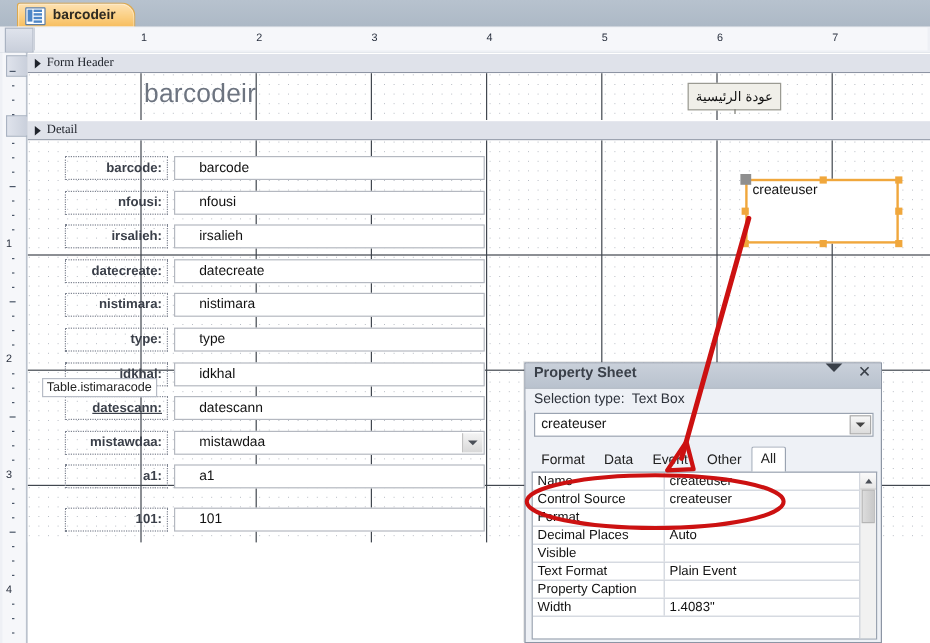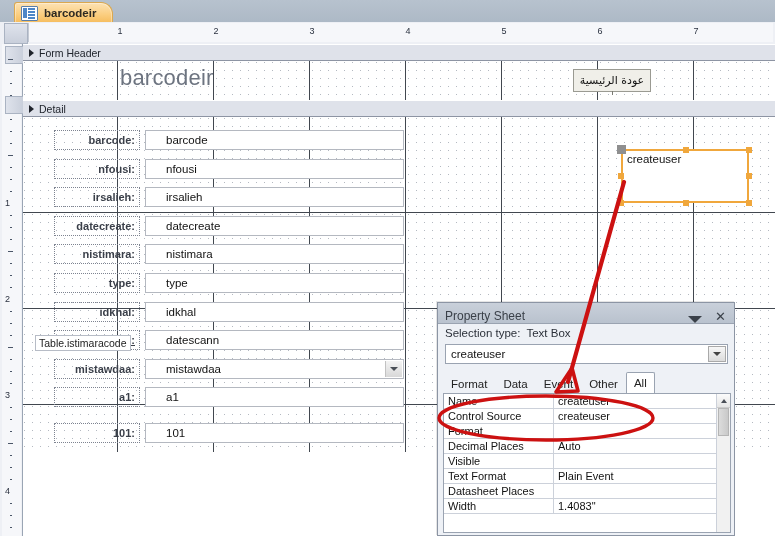--- a/index.html
+++ b/index.html
@@ -54,7 +54,7 @@
   .surface{position:absolute;left:23px;top:44px;right:0;bottom:0;background:#ffffff;overflow:hidden;}
   .sectbar{position:relative;height:15px;background:#dfe2ea;border-bottom:1px solid #8d94a3;
     border-top:1px solid #fff;display:flex;align-items:center;padding-left:6px;gap:5px;
-    font-size:10.5px;color:#20242c;}
+    font-size:10.5px;color:#20242c;font-family:Liberation Serif, serif;}
   .sectbar .caret{width:0;height:0;border-left:5px solid #20242c;border-top:4px solid transparent;
     border-bottom:4px solid transparent;flex:none;}
 

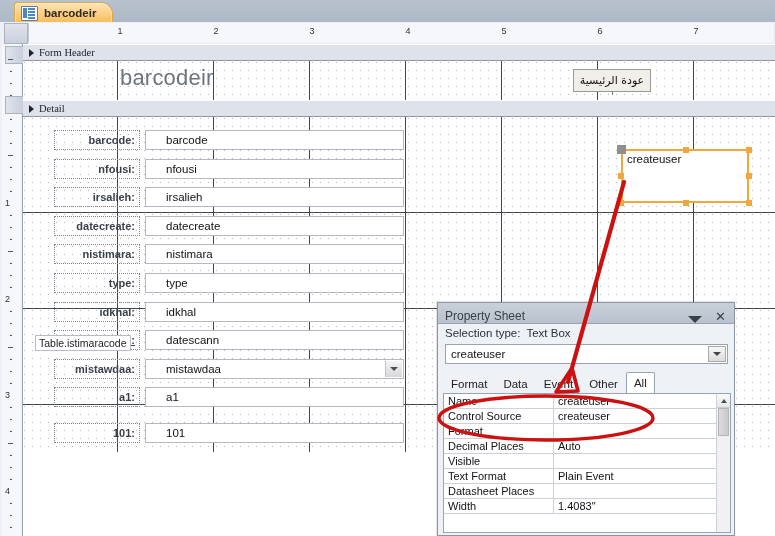--- a/index.html
+++ b/index.html
@@ -104,8 +104,8 @@
     background:#eef1f6;border:1px solid #8c95a4;box-sizing:border-box;
     box-shadow:-1px -1px 0 rgba(0,0,0,.10);}
   .ps-title{height:20px;background:linear-gradient(180deg,#c9d0da,#b9c2ce);
-    border-bottom:1px solid #9aa3b1;display:flex;align-items:flex-end;
-    padding:0 4px 0 7px;font-size:12px;color:#3a4049;}
+    border-bottom:1px solid #9aa3b1;display:flex;align-items:flex-start;
+    padding:0 4px 0 7px;font-size:12px;color:#3a4049;font-weight:bold;}
   .ps-title .sp{flex:1;}
   .ps-dd{width:0;height:0;border-left:7px solid transparent;border-right:7px solid transparent;
     border-top:7px solid #3a4049;margin-right:9px;cursor:pointer;}

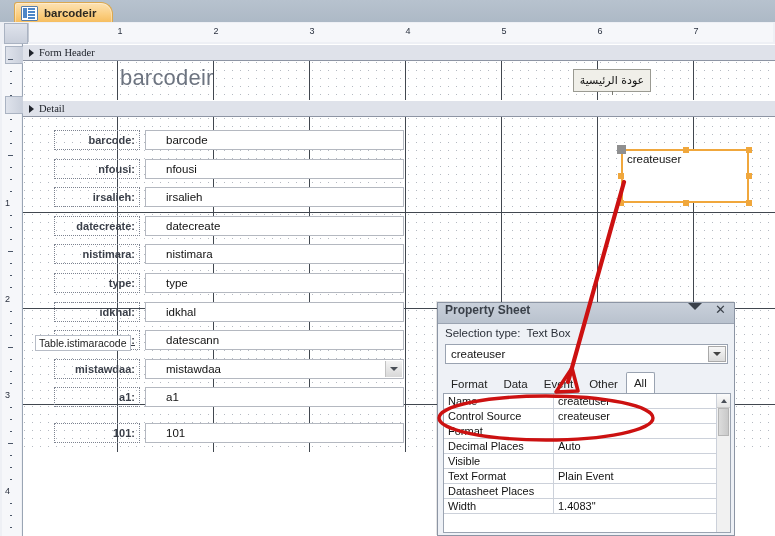--- a/index.html
+++ b/index.html
@@ -97,7 +97,7 @@
 
   
   .tooltip{position:absolute;background:#fff;border:1px solid #b7bcc6;
-    font-size:10.5px;color:#222;padding:1px 3px;white-space:nowrap;margin-top:20px;}
+    font-size:10.5px;color:#222;padding:1px 3px;white-space:nowrap;}
 
   
   .propsheet{position:absolute;left:437px;top:302px;width:298px;height:234px;

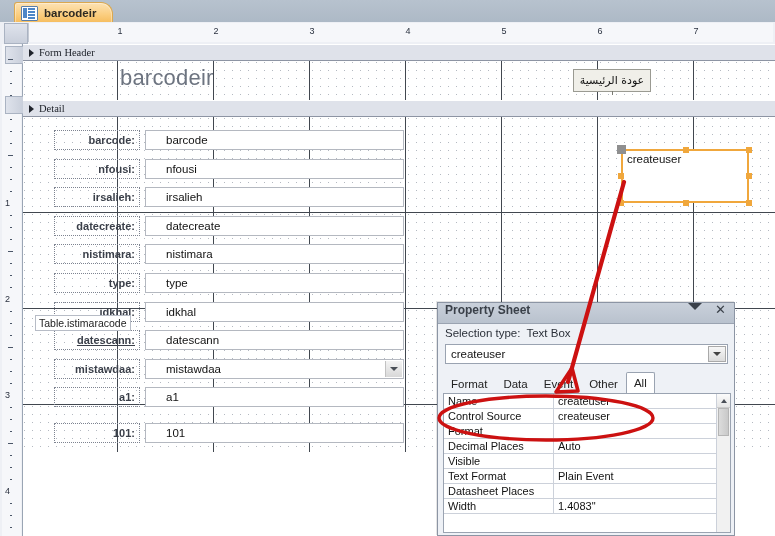--- a/index.html
+++ b/index.html
@@ -376,7 +376,7 @@
             </div>
           </div>
           <div class="ps-row">
-            <div class="ps-key">Datasheet Places</div>
+            <div class="ps-key">Property Caption</div>
             <div class="ps-val">
               <span></span>
             </div>

